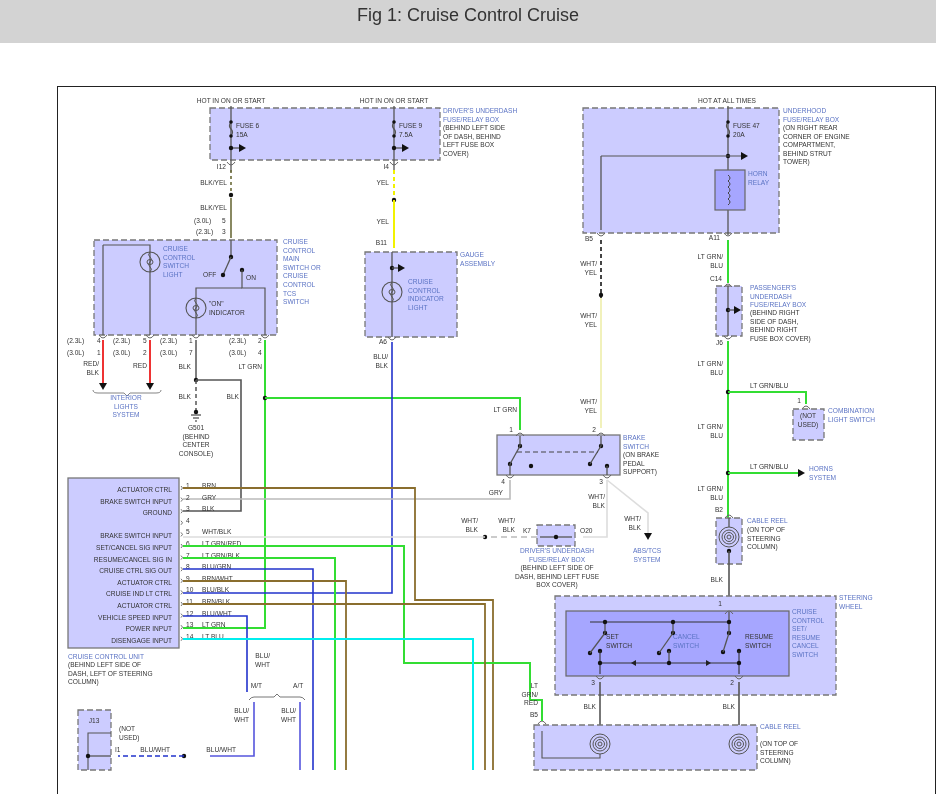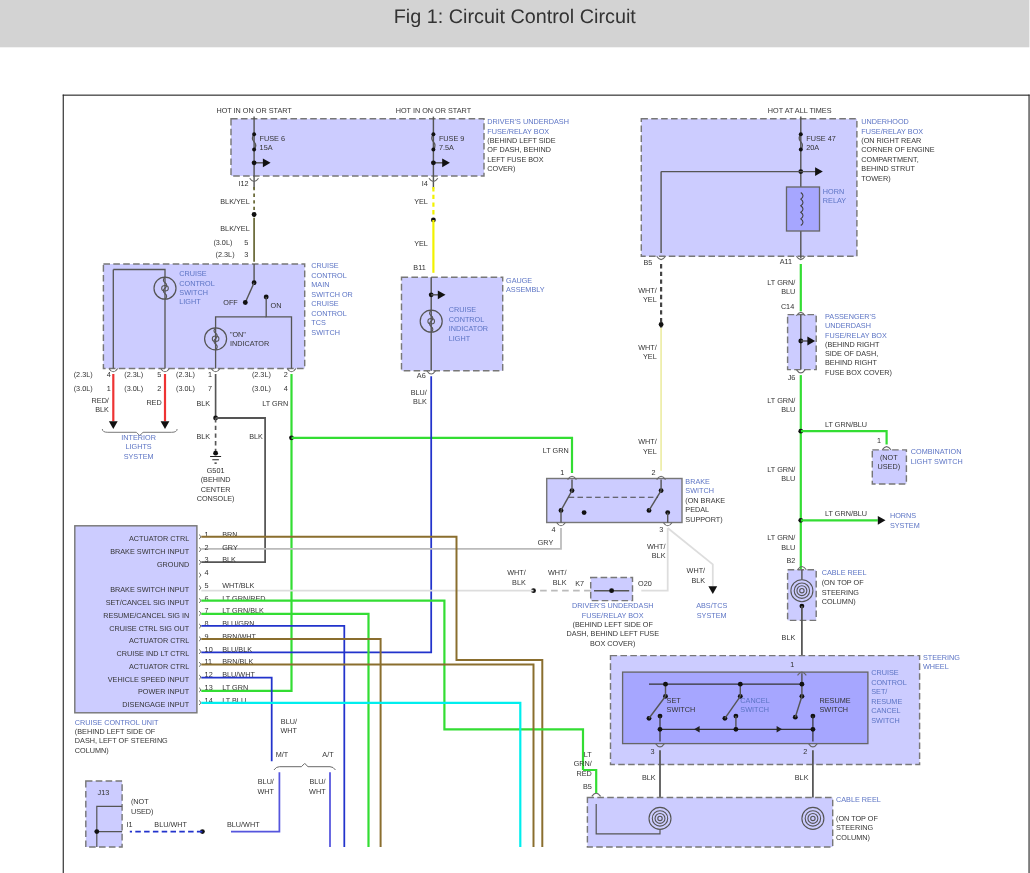--- a/index.html
+++ b/index.html
@@ -18,7 +18,7 @@
 <body>
 
 <div class="title-bar">
-  <div class="title-text">Fig 1: Circuit Control Circuit</div>
+  <div class="title-text">Fig 1: Cruise Control Cruise</div>
 </div>
 <div class="frame"></div>
 

